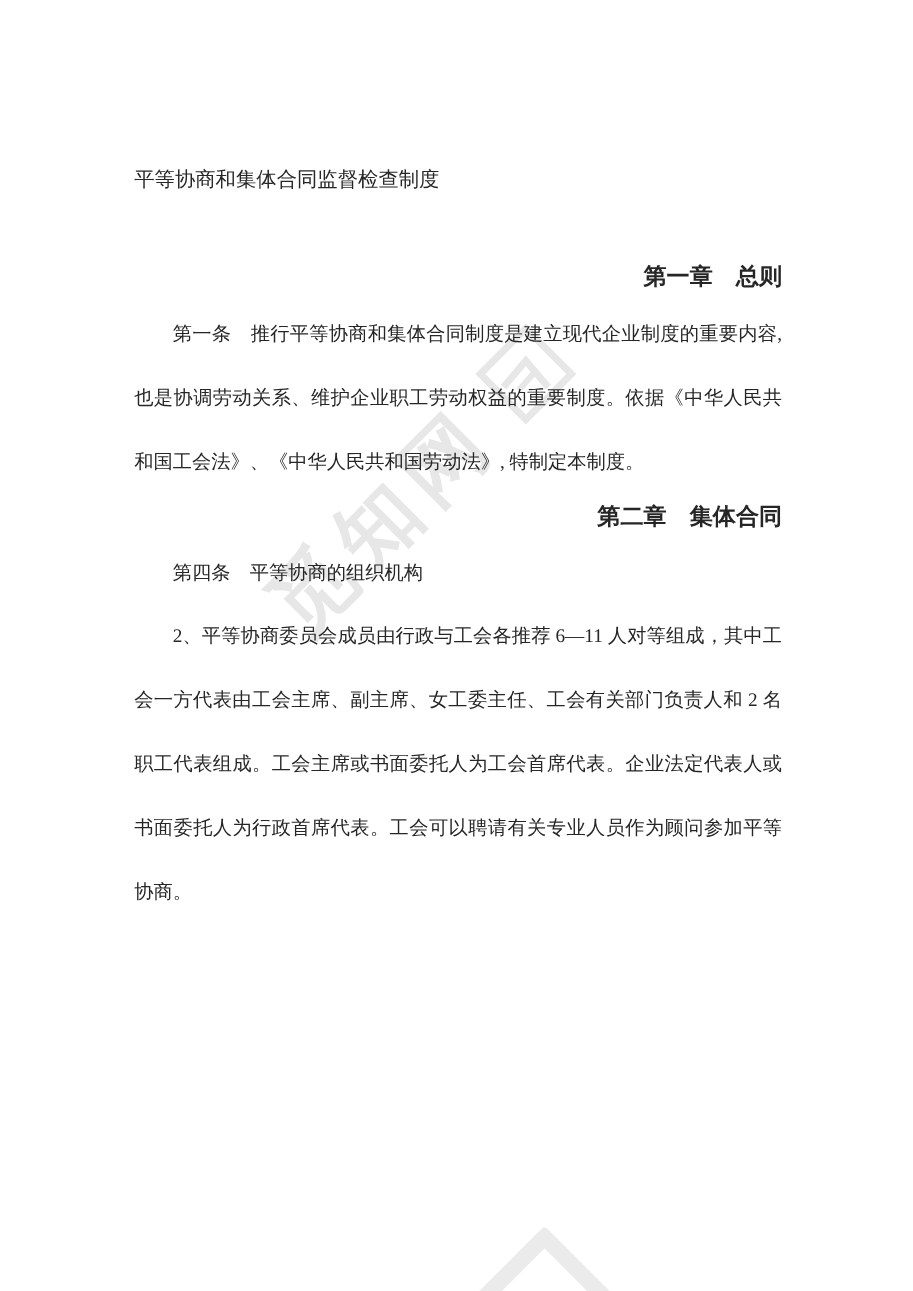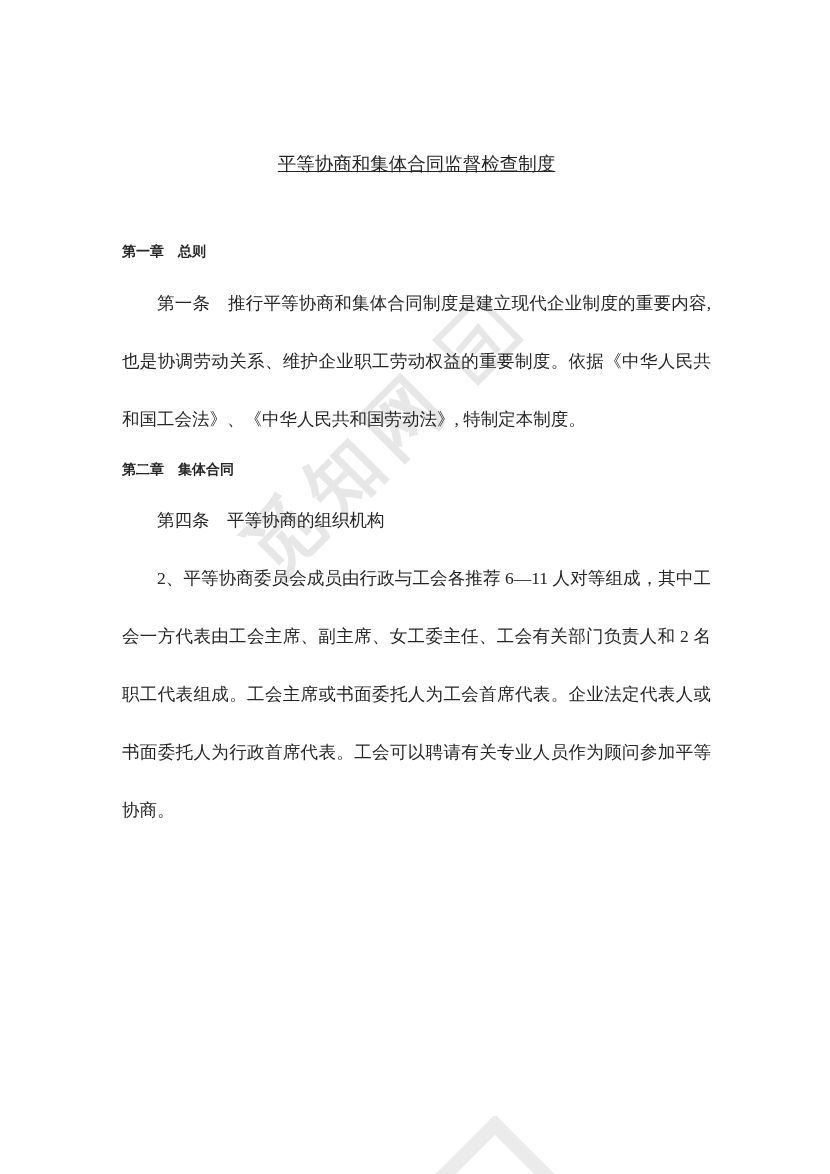--- a/index.html
+++ b/index.html
@@ -27,9 +27,8 @@
     margin: 0;
     font-size: 18.5px;
     font-weight: normal;
-    text-align: center;
+    text-align: left;
     line-height: 43.5px;
-    text-decoration: underline;
   }
   .blank-line {
     height: 43.5px;

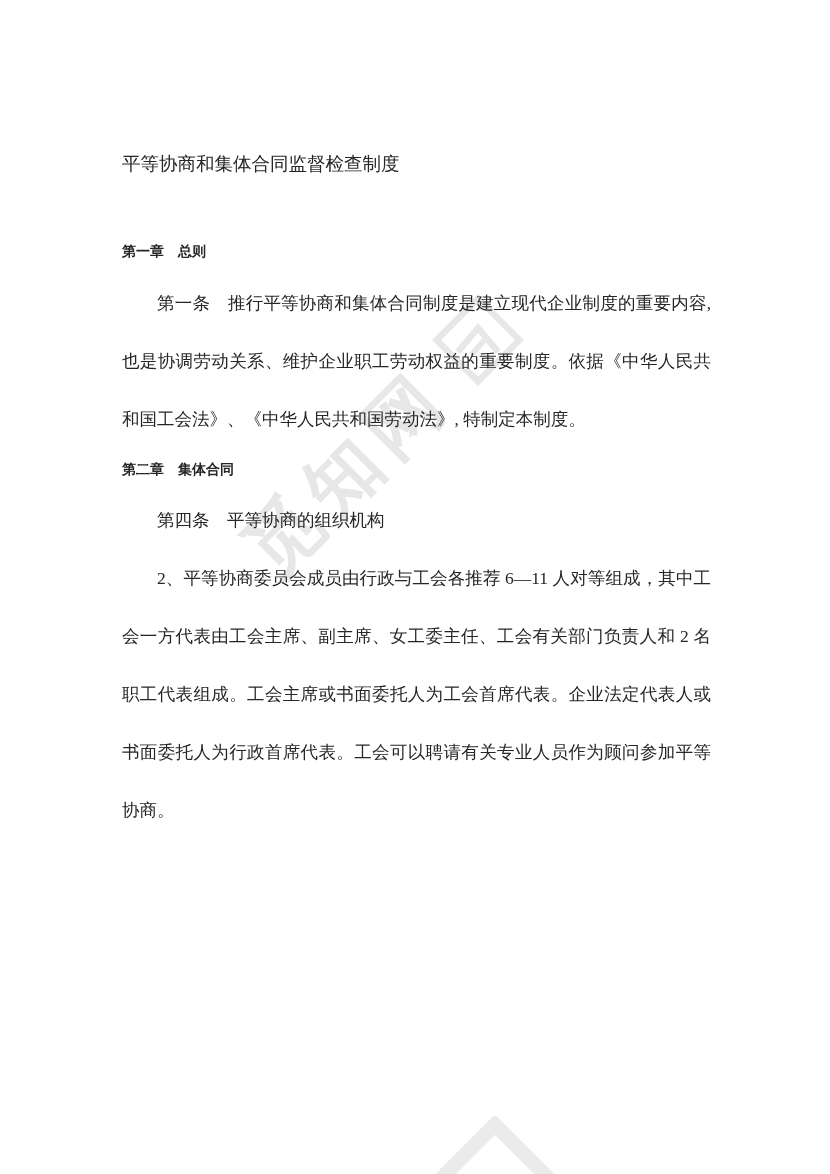--- a/index.html
+++ b/index.html
@@ -35,9 +35,9 @@
   }
   .chapter-heading {
     margin: 0;
-    font-size: 14px;
+    font-size: 21px;
     font-weight: bold;
-    text-align: left;
+    text-align: right;
     line-height: 43.5px;
   }
   .para {

